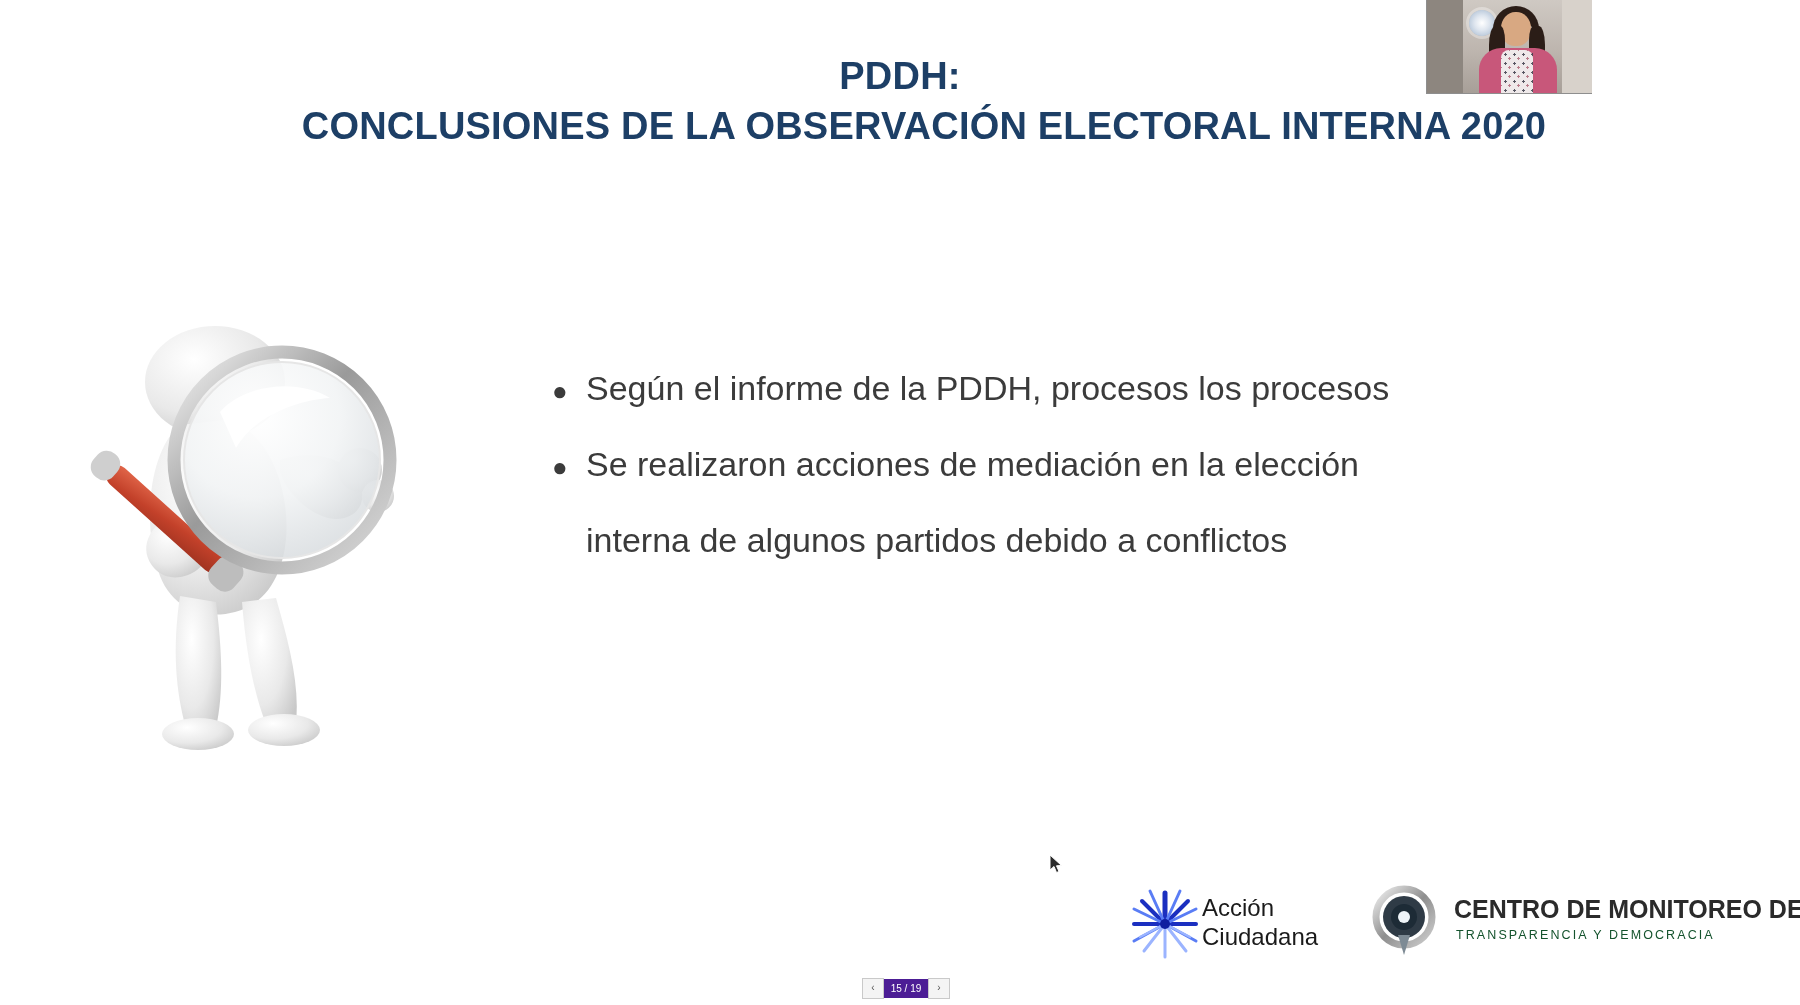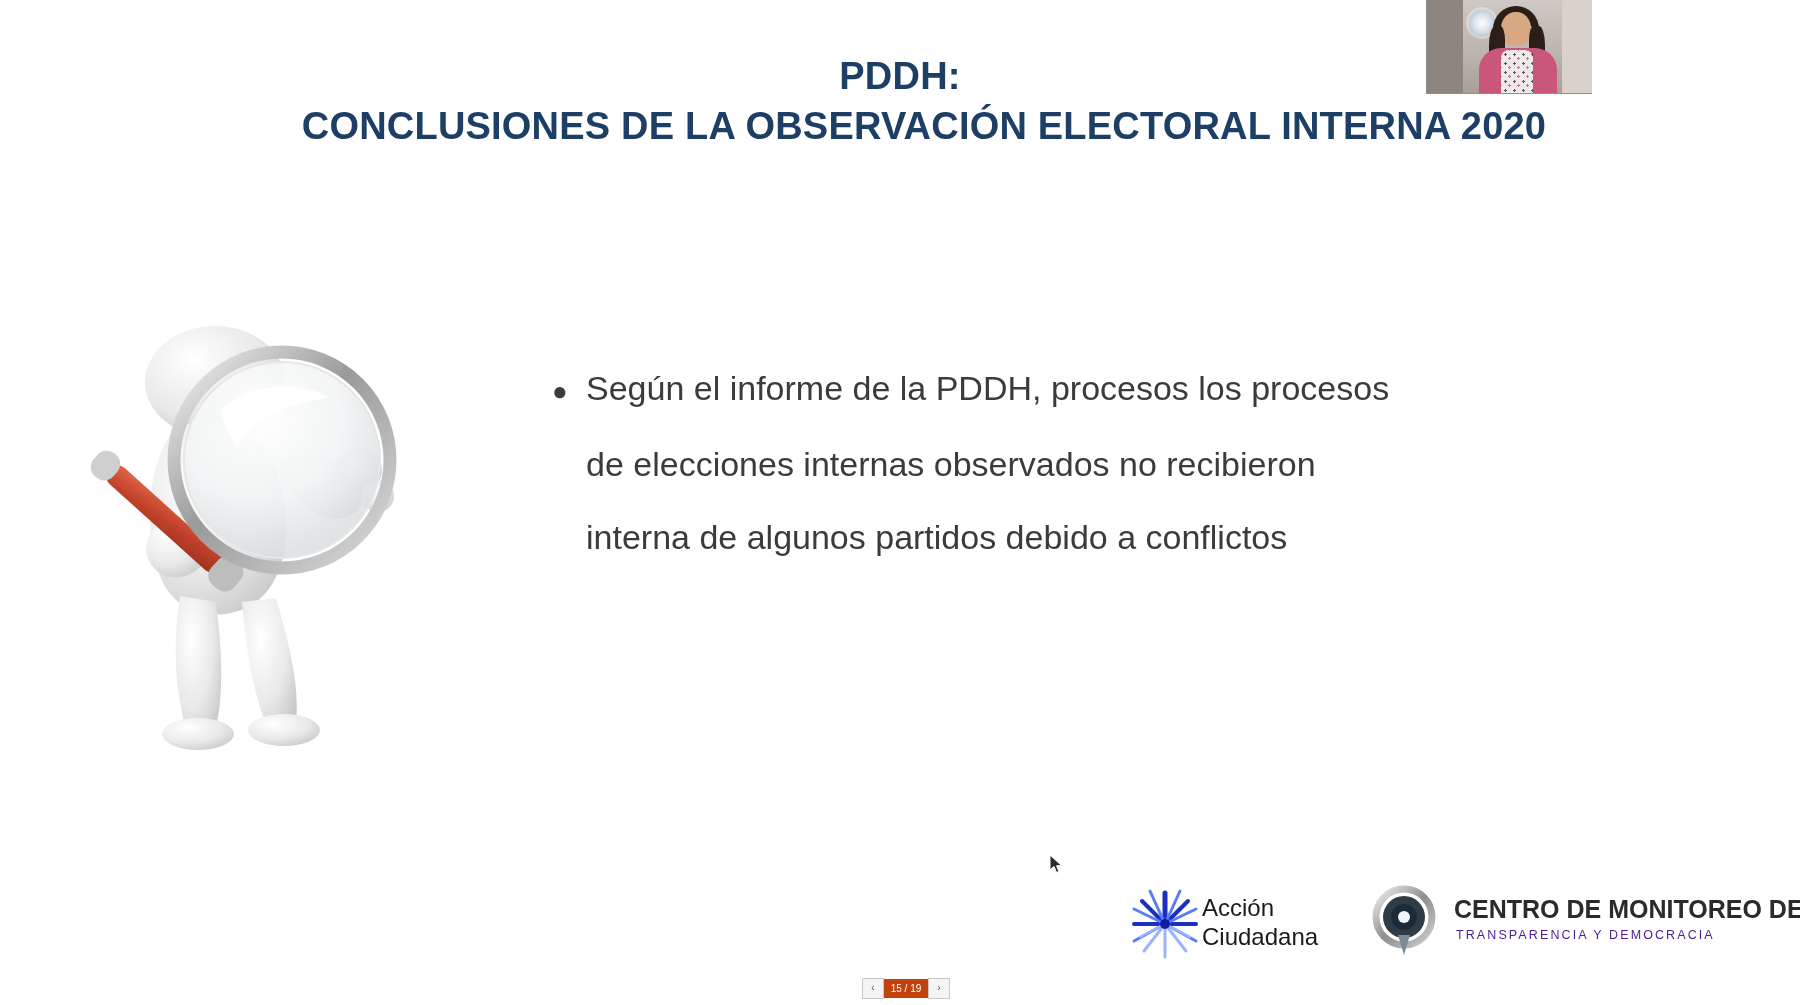--- a/index.html
+++ b/index.html
@@ -358,6 +358,9 @@
         </div>
       </div>
       <div>
+        <div class="bullet-row">
+          <span class="bullet-dot">●</span><span>Se realizaron acciones de mediación en la elección</span>
+        </div>
         <div class="bullet-row">
           <span class="bullet-dot"></span><span>interna de algunos partidos debido a conflictos</span>
         </div>

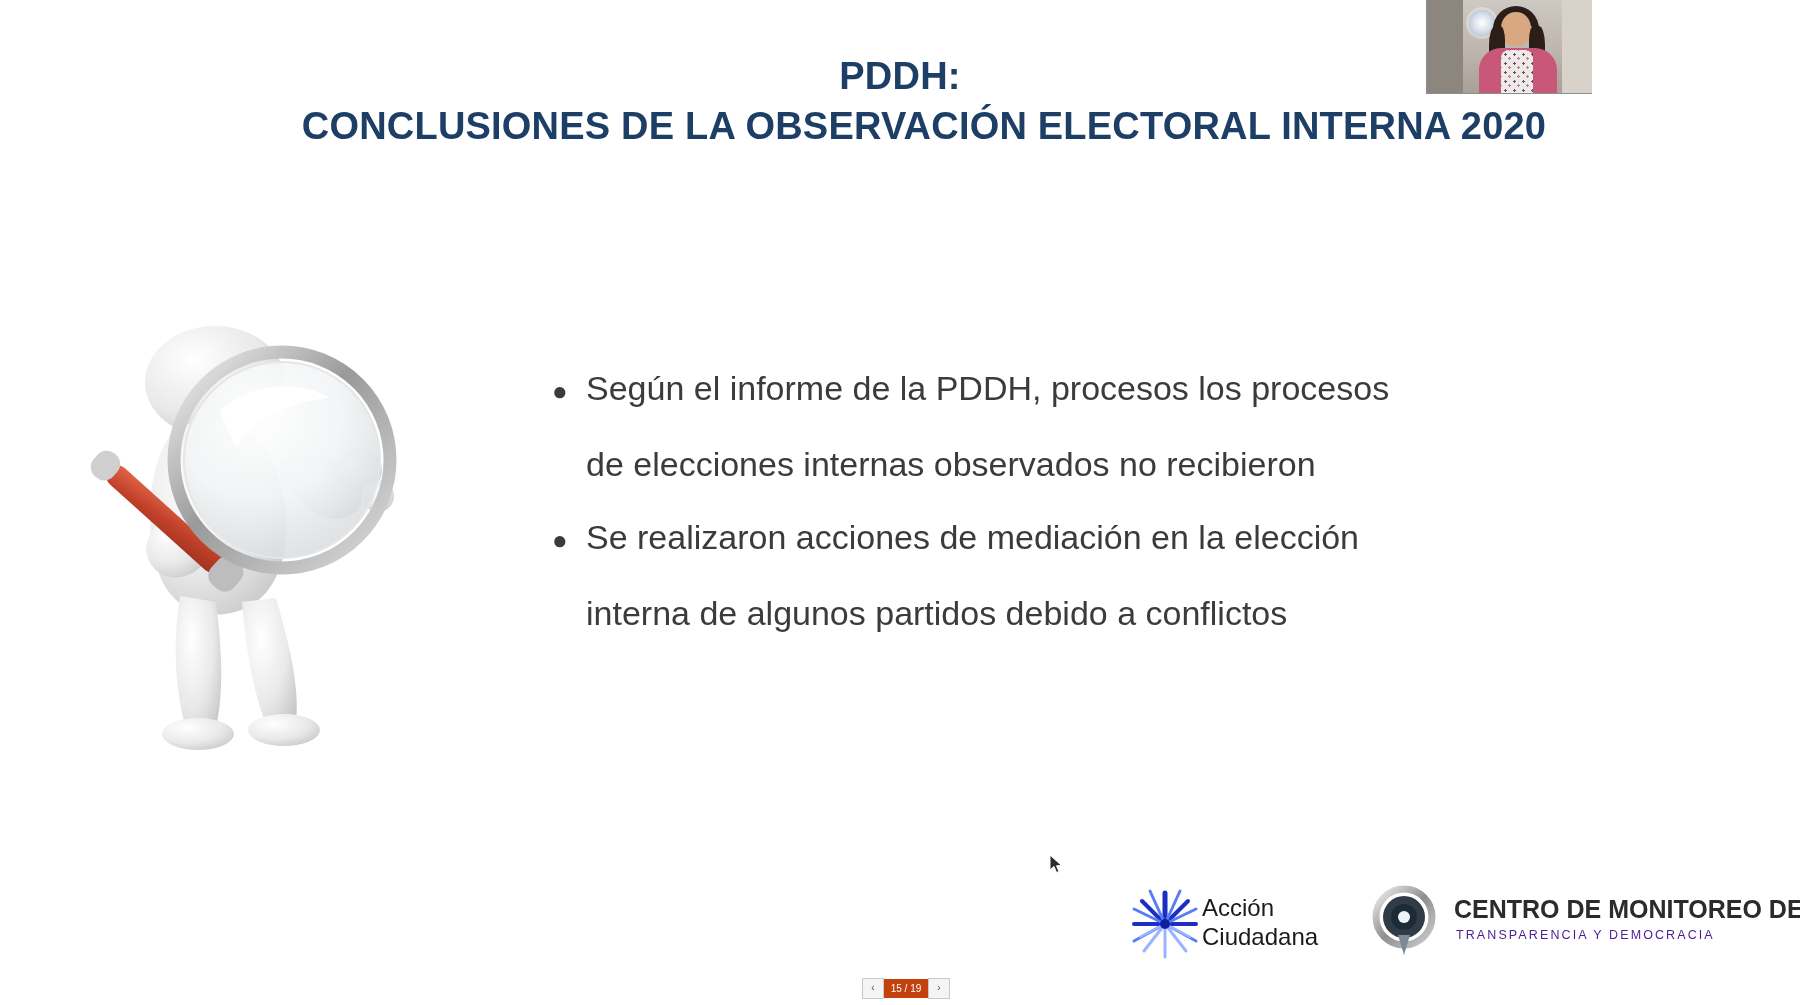--- a/index.html
+++ b/index.html
@@ -352,9 +352,6 @@
       <div>
         <div class="bullet-row">
           <span class="bullet-dot">●</span><span>Según el informe de la PDDH, procesos los procesos</span>
-        </div>
-        <div class="bullet-row">
-          <span class="bullet-dot"></span><span>de elecciones internas observados no recibieron</span>
         </div>
       </div>
       <div>

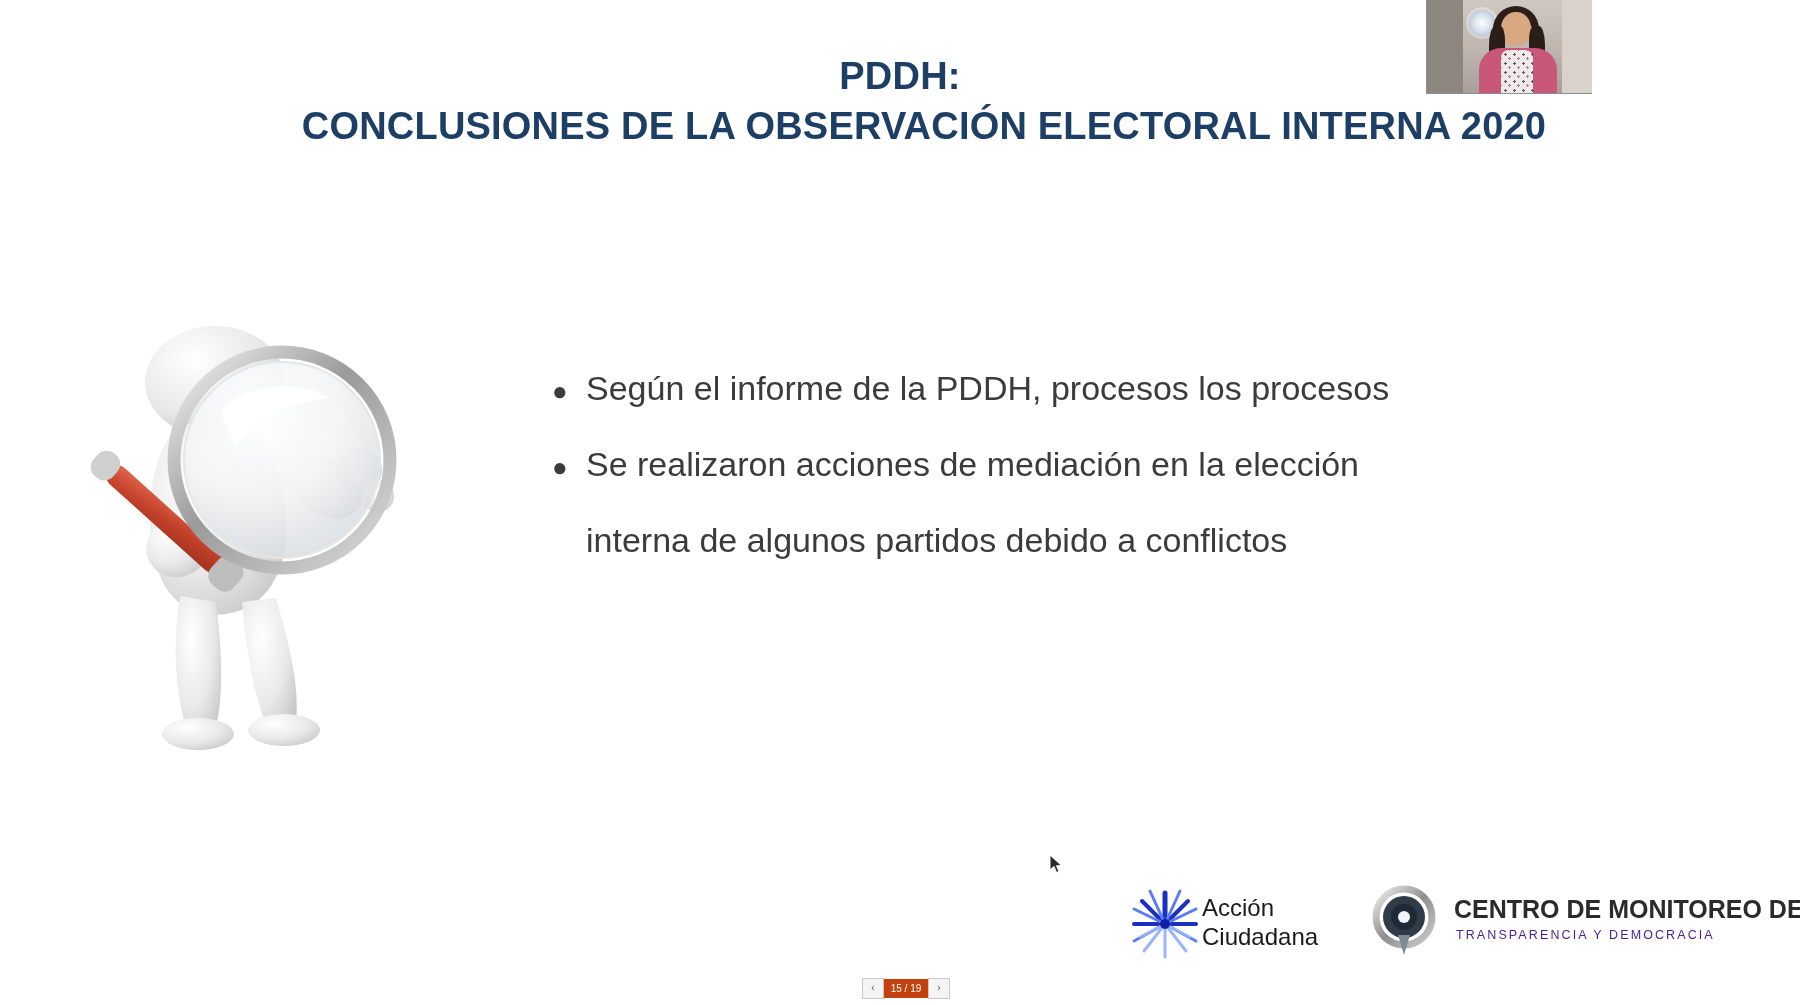--- a/index.html
+++ b/index.html
@@ -144,7 +144,7 @@
     left: 86px;
     top: 45px;
     font-size: 12.5px;
-    color: #4c1d95;
+    color: #14532d;
     letter-spacing: 2.1px;
     white-space: nowrap;
   }

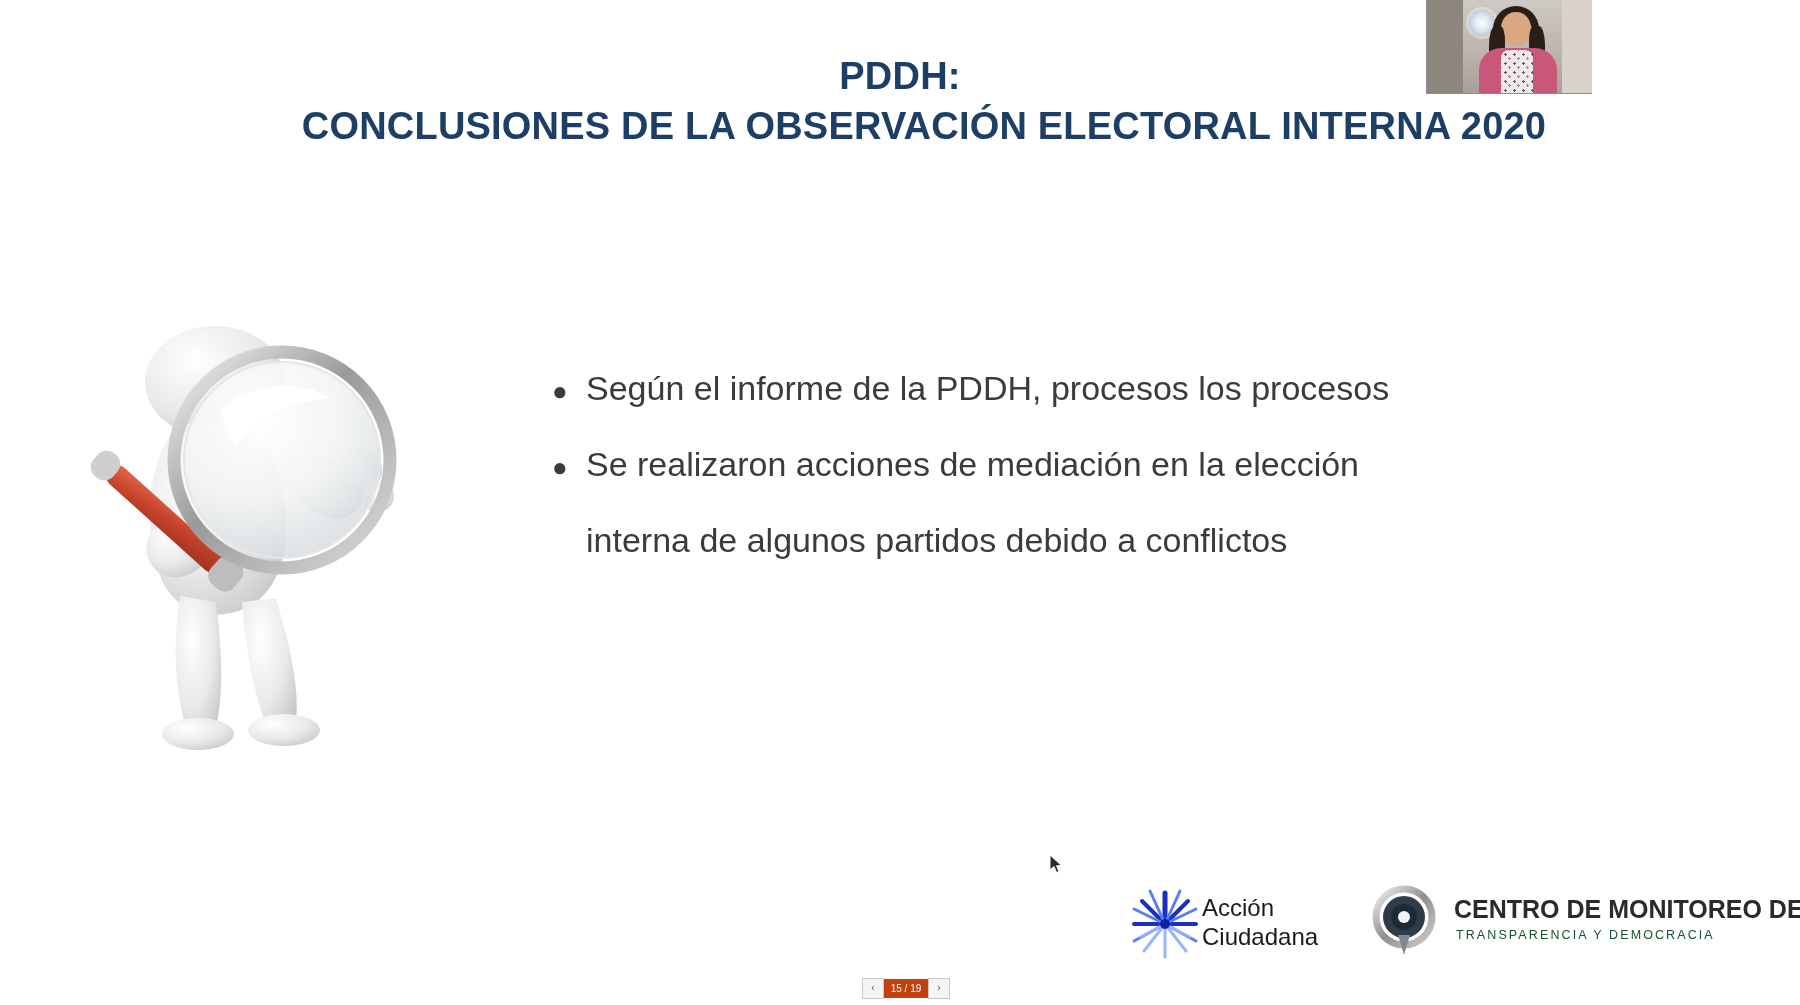--- a/index.html
+++ b/index.html
@@ -173,7 +173,7 @@
   .pager-count {
     min-width: 36px;
     height: 19px;
-    background: #c2410c;
+    background: #4c1d95;
     color: #fff;
     font-size: 10px;
     line-height: 19px;

